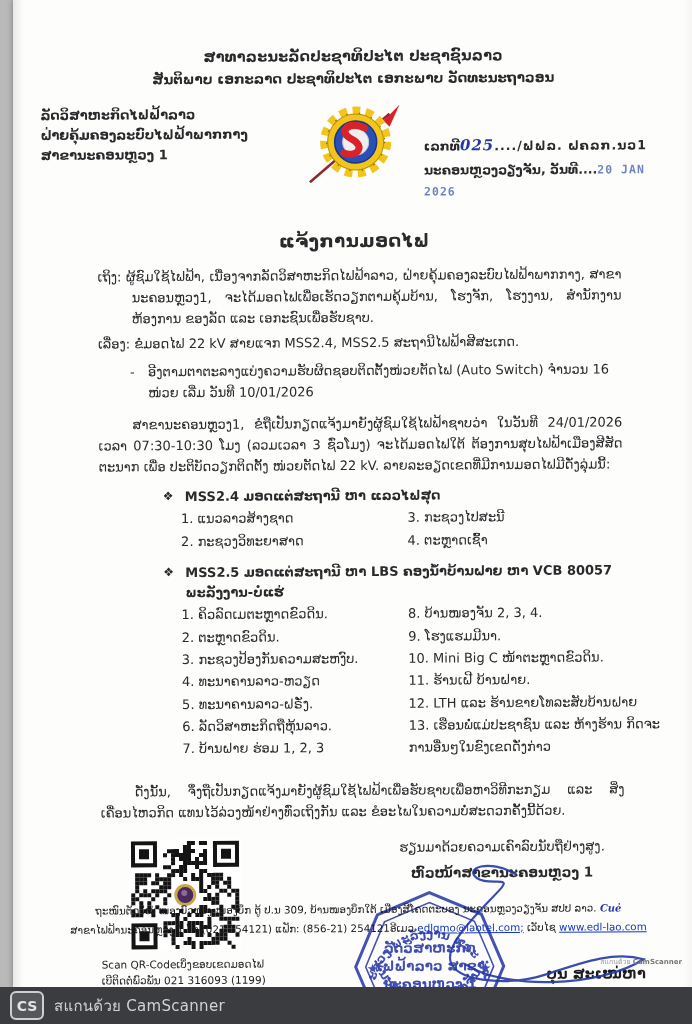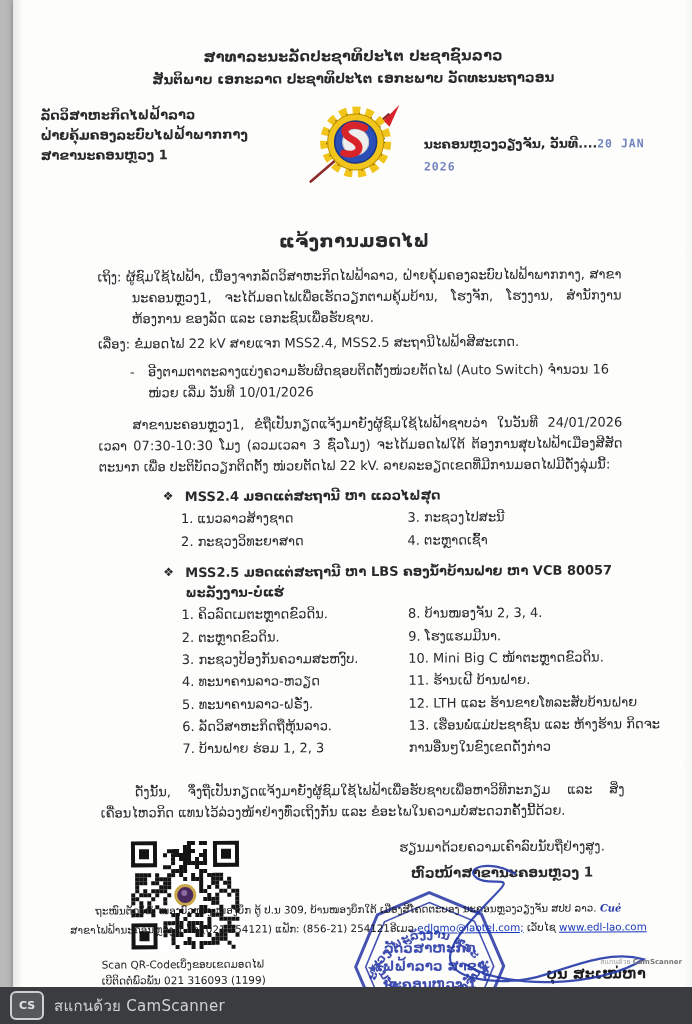--- a/index.html
+++ b/index.html
@@ -99,6 +99,9 @@
       </div>
 
       <div class="refblock">
+        <div>
+          <span>ເລກທີ</span><span class="hand-blue">025</span><span class="dotted">..../ຟຟລ. ຝຄລກ.ນວ1</span>
+        </div>
         <div>
           <span>ນະຄອນຫຼວງວຽງຈັນ, ວັນທີ....</span><span class="datestamp">20 JAN 2026</span>
         </div>

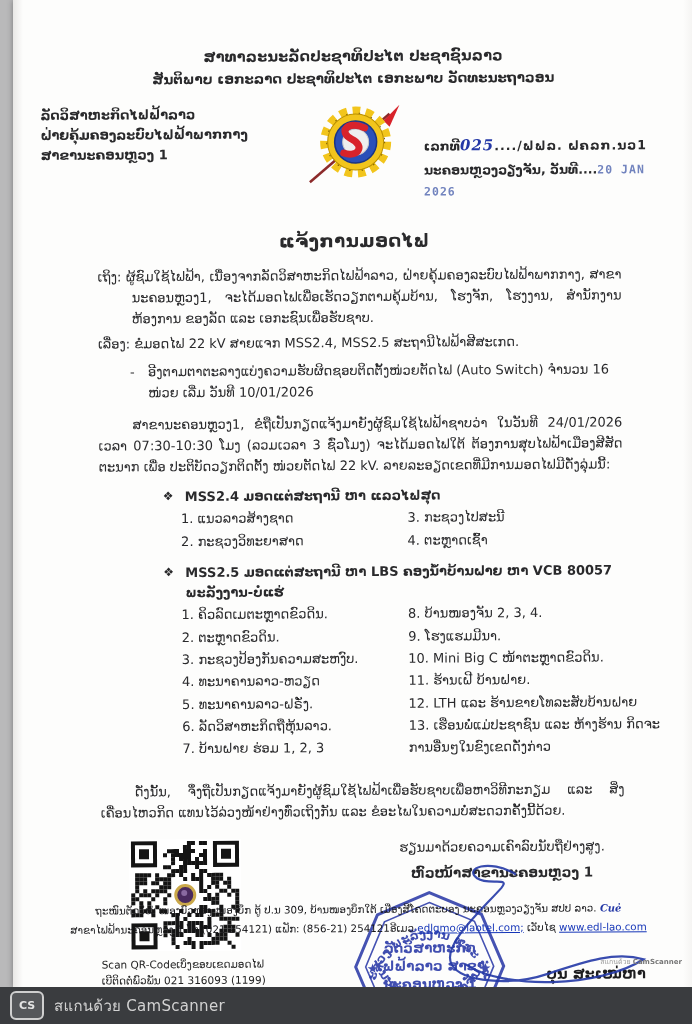--- a/index.html
+++ b/index.html
@@ -62,7 +62,7 @@
   }
   .cslogo{
     width:30px;height:25px;border:2px solid #cfcfcf;border-radius:6px;
-    color:#e3e3e3;font-weight:bold;font-size:11px;display:flex;align-items:center;justify-content:center;
+    color:#e3e3e3;font-weight:bold;font-size:14px;display:flex;align-items:center;justify-content:center;
     margin-left:10px;background:#55575a;
   }
   .csbar .cstext{color:#d2d2d2;font-size:15px;margin-left:10px;letter-spacing:.3px;}

